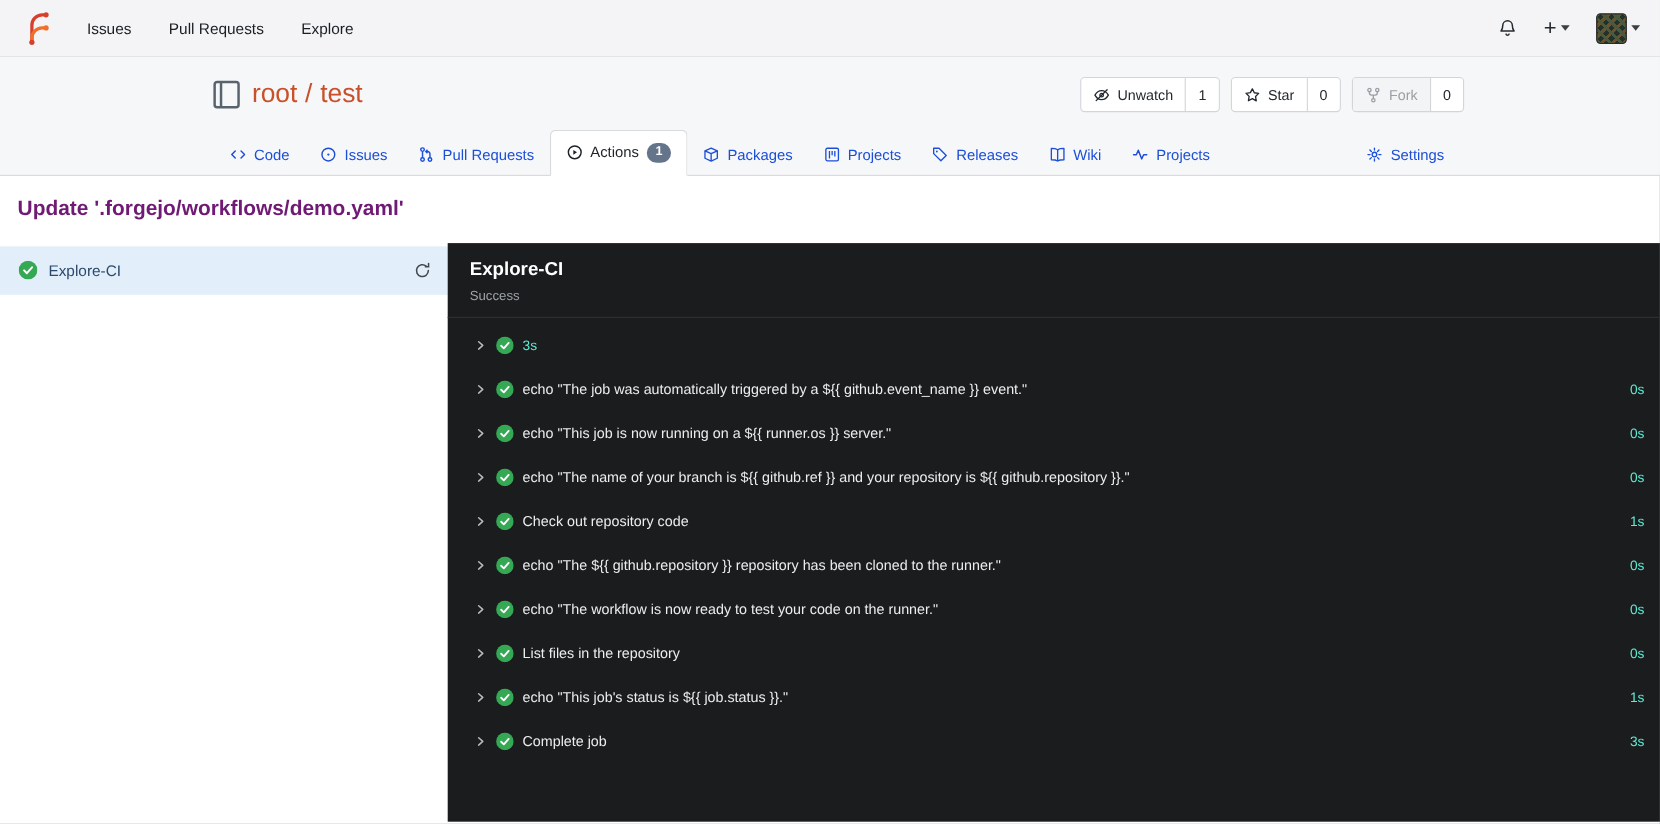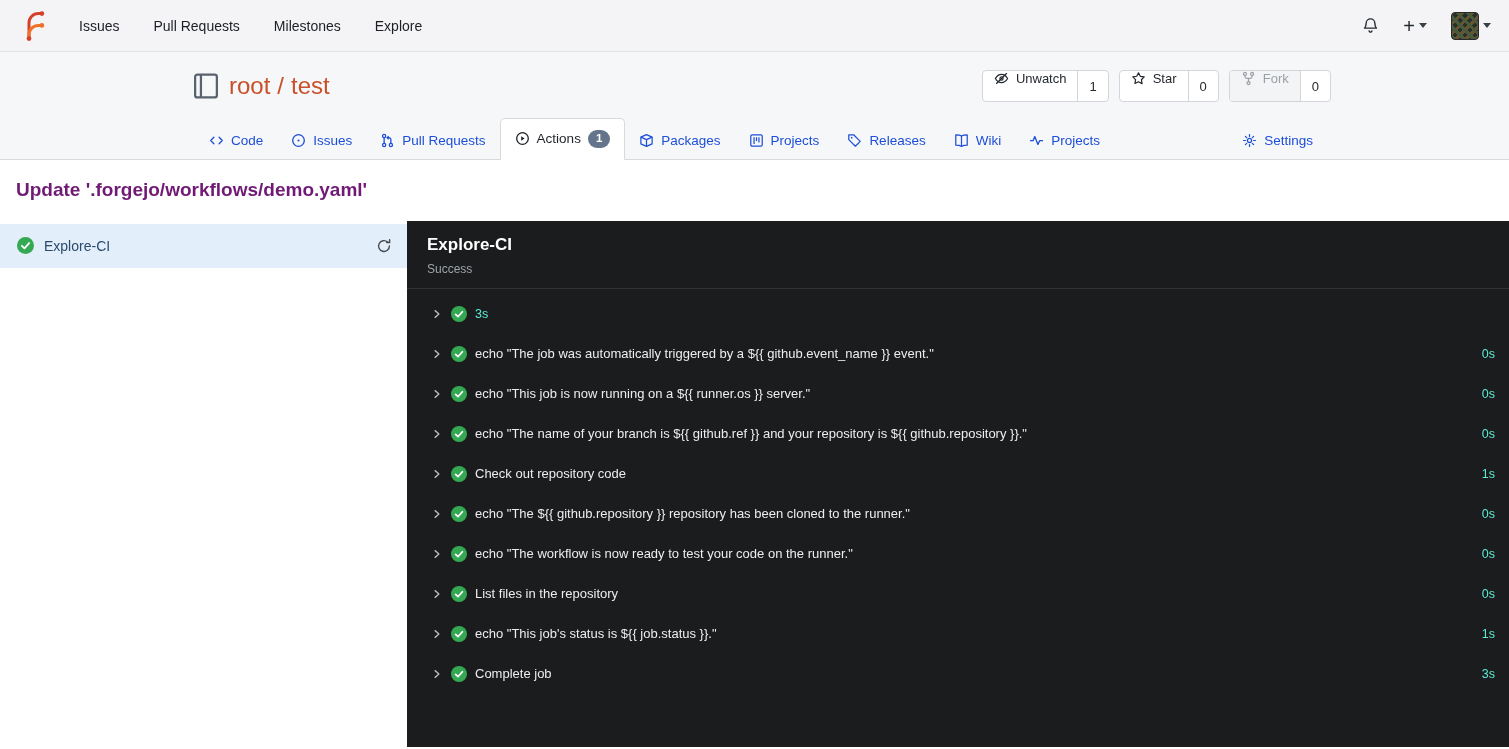--- a/index.html
+++ b/index.html
@@ -106,7 +106,6 @@
   <div class="nav-links">
     <a class="nav-link">Issues</a>
     <a class="nav-link">Pull Requests</a>
-    <a class="nav-link">Milestones</a>
     <a class="nav-link">Explore</a>
   </div>
   <div class="nav-right">

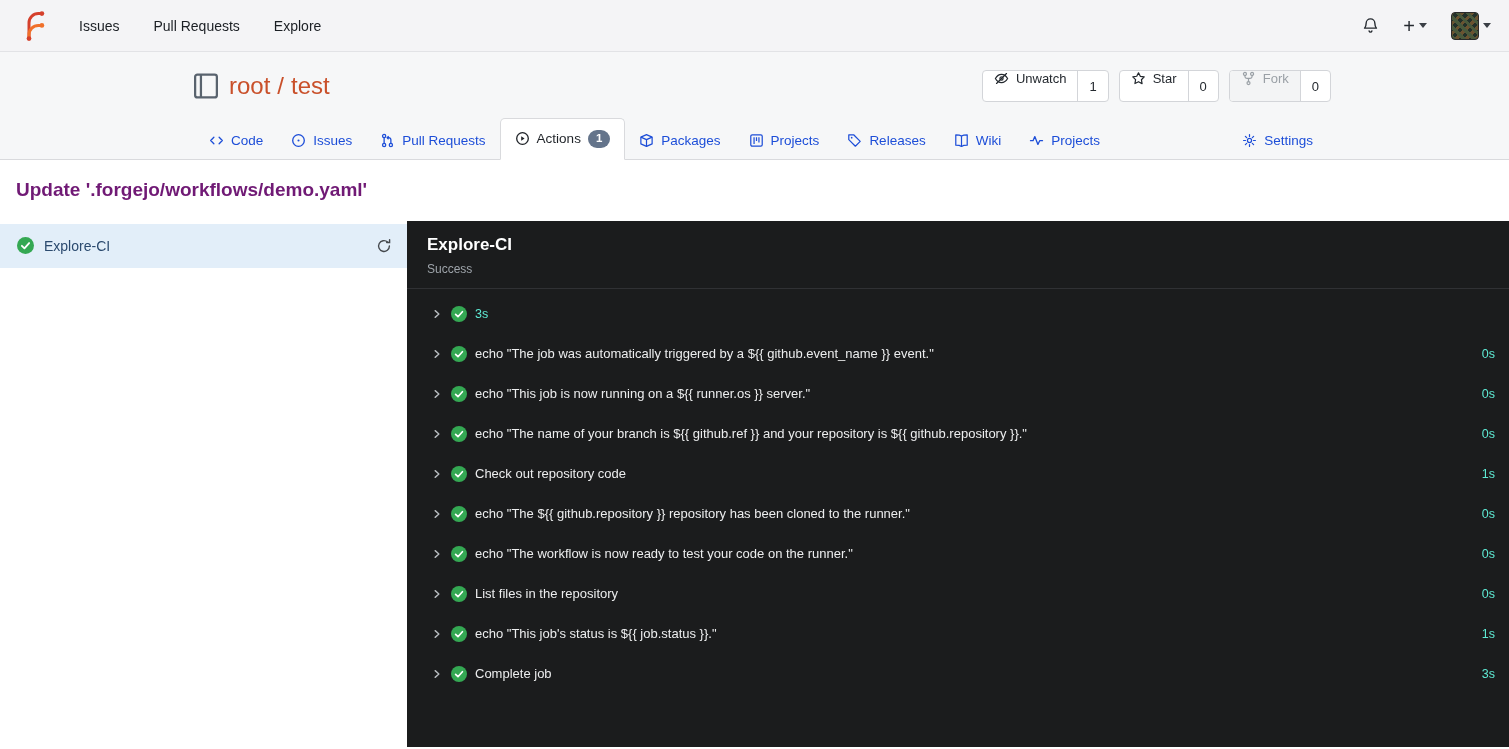--- a/index.html
+++ b/index.html
@@ -42,7 +42,7 @@
     display:flex; align-items:stretch; height:32px; background:#fff;
     border:1px solid #d3d5d9; border-radius:4px; overflow:hidden; font-size:13px; color:#24292f;
   }
-  .btn-main { display:flex; align-items:flex-start; gap:7px; padding:0 11px; cursor:pointer; }
+  .btn-main { display:flex; align-items:center; gap:7px; padding:0 11px; cursor:pointer; }
   .btn-count { display:flex; align-items:center; padding:0 11px; border-left:1px solid #d3d5d9; cursor:pointer; }
   .btn-group.disabled .btn-main { color:#9aa0a6; background:#f3f4f5; cursor:default; }
 

